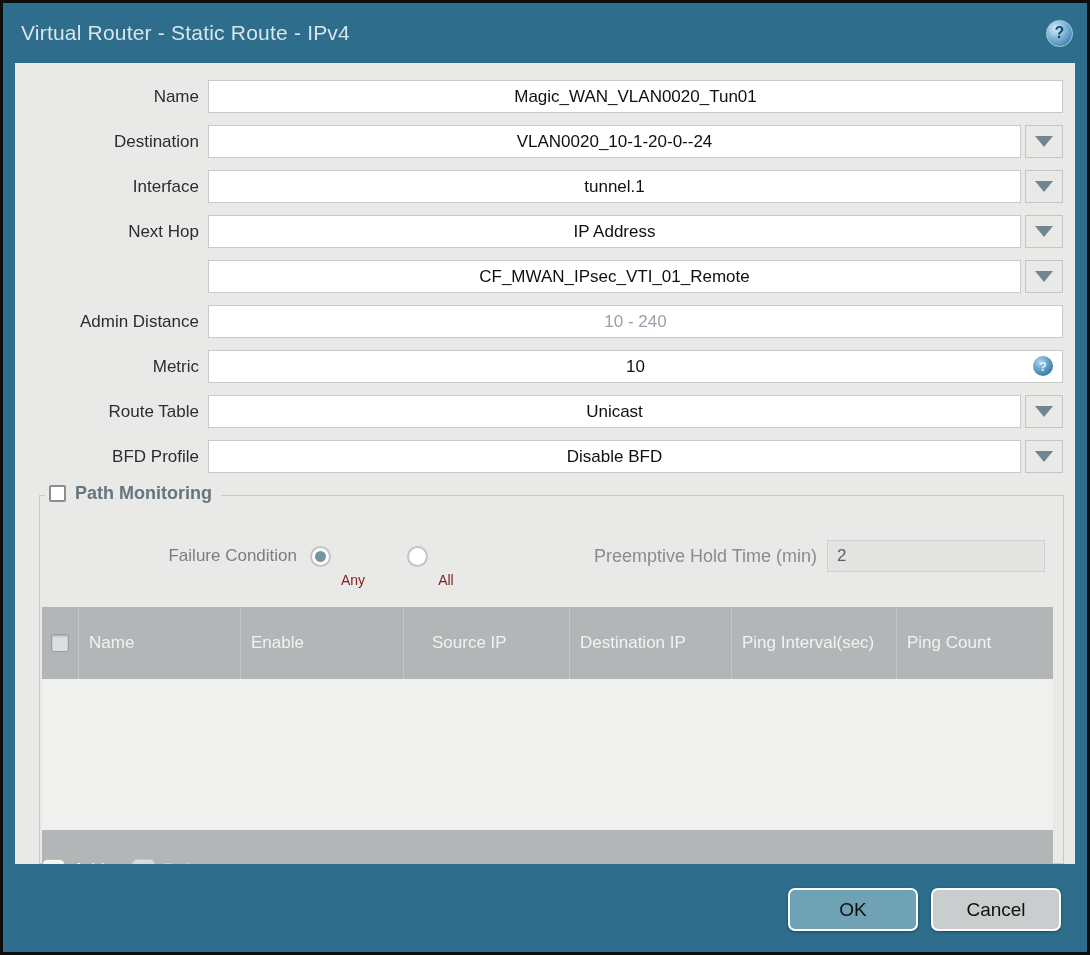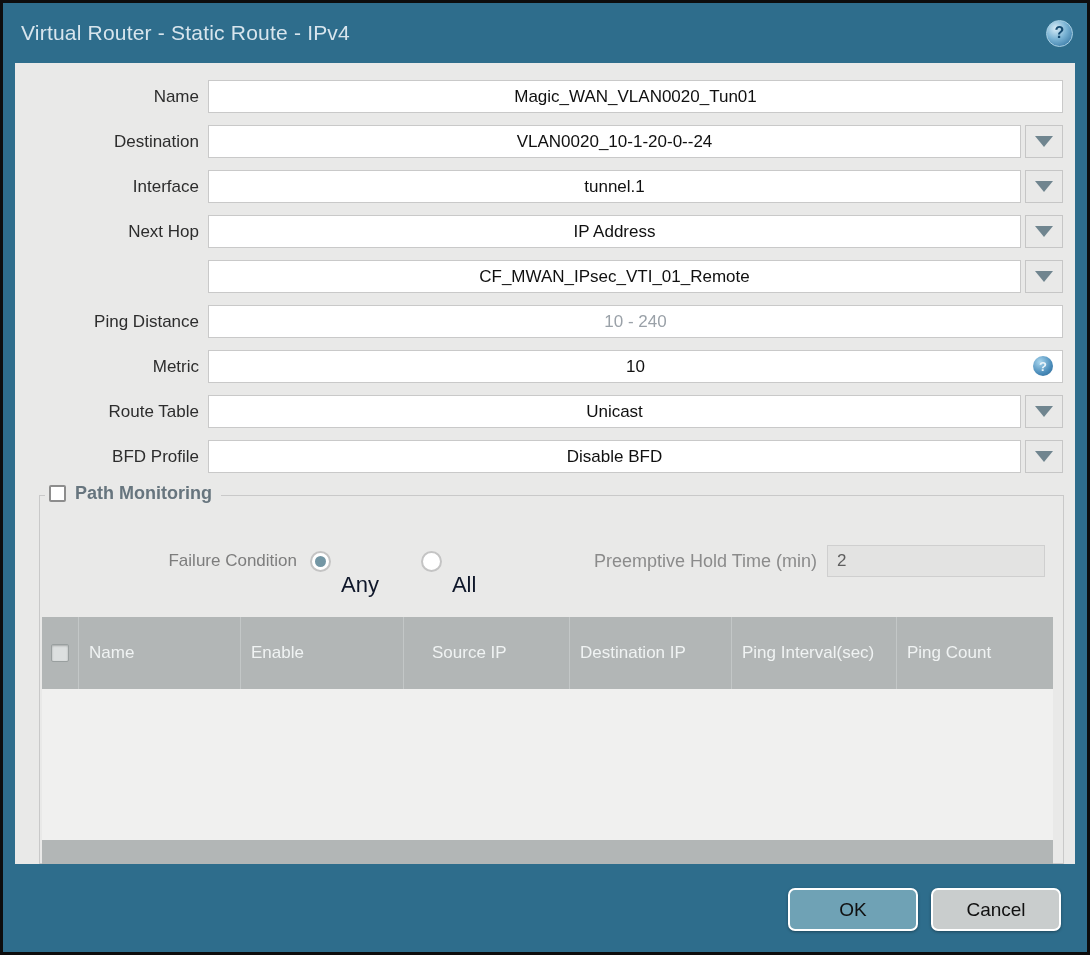--- a/index.html
+++ b/index.html
@@ -158,7 +158,7 @@
     </div>
 
     <div class="row">
-      <span class="lbl">Ping Distance</span>
+      <span class="lbl">Admin Distance</span>
       <div class="fieldwrap">
         <input class="txt" type="text" placeholder="10 - 240" style="">
       </div>

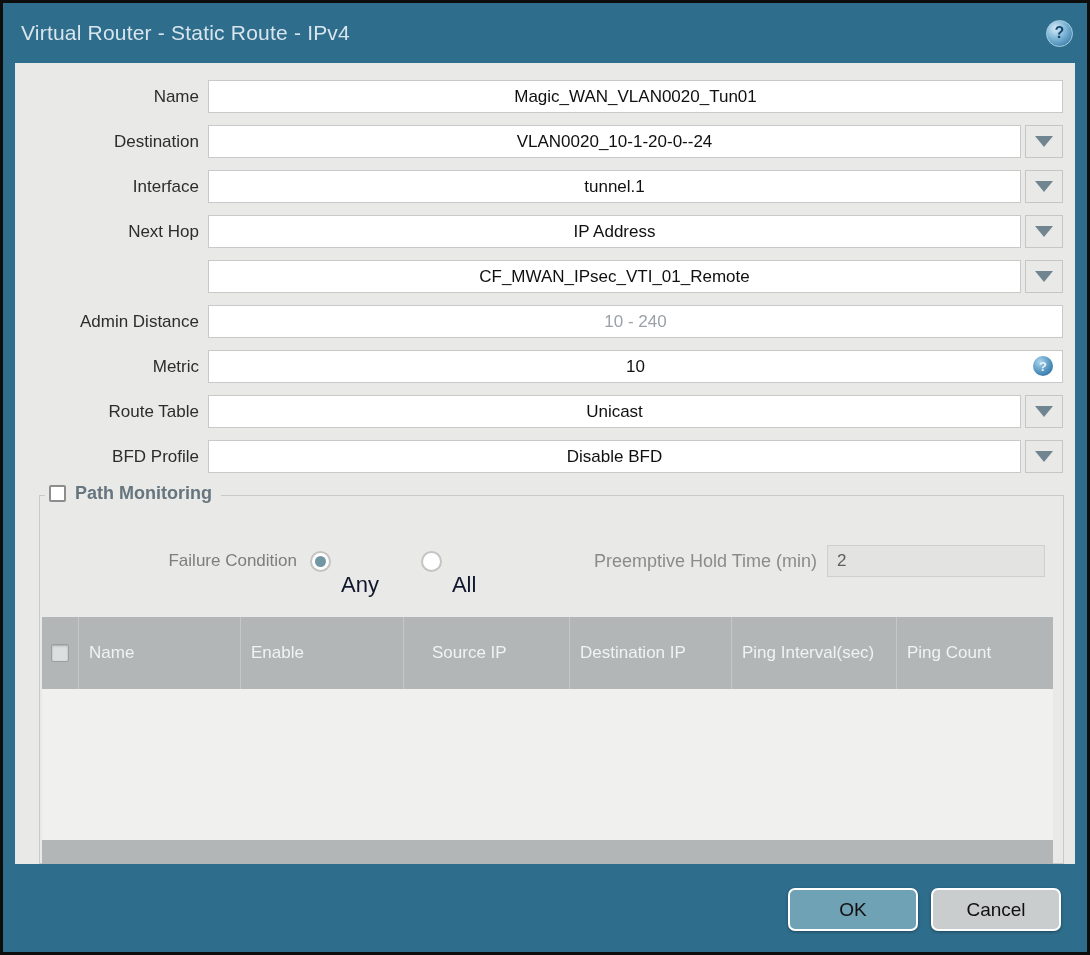--- a/index.html
+++ b/index.html
@@ -56,7 +56,7 @@
   .fc-label {width:270px; flex:none; text-align:right; color:#7d7d7d; font-size:17px; padding-right:13px;}
   .radio {width:21px; height:21px; border-radius:50%; background:#fff; border:2px solid #c4c4c4; position:relative; flex:none; margin-right:10px;}
   .radio.sel::after {content:""; position:absolute; inset:3px; border-radius:50%; background:#7396a4;}
-  .radio-label {font-size:22px; color:#0f172a; margin-right:42px;margin-top:48px;}
+  .radio-label {font-size:14px; color:#7f1d1d; margin-right:42px;margin-top:48px;}
   .pht-label {margin-left:auto; color:#8b8b8b; font-size:18px;}
   .pht-input {
     width:218px; height:32px; flex:none;

